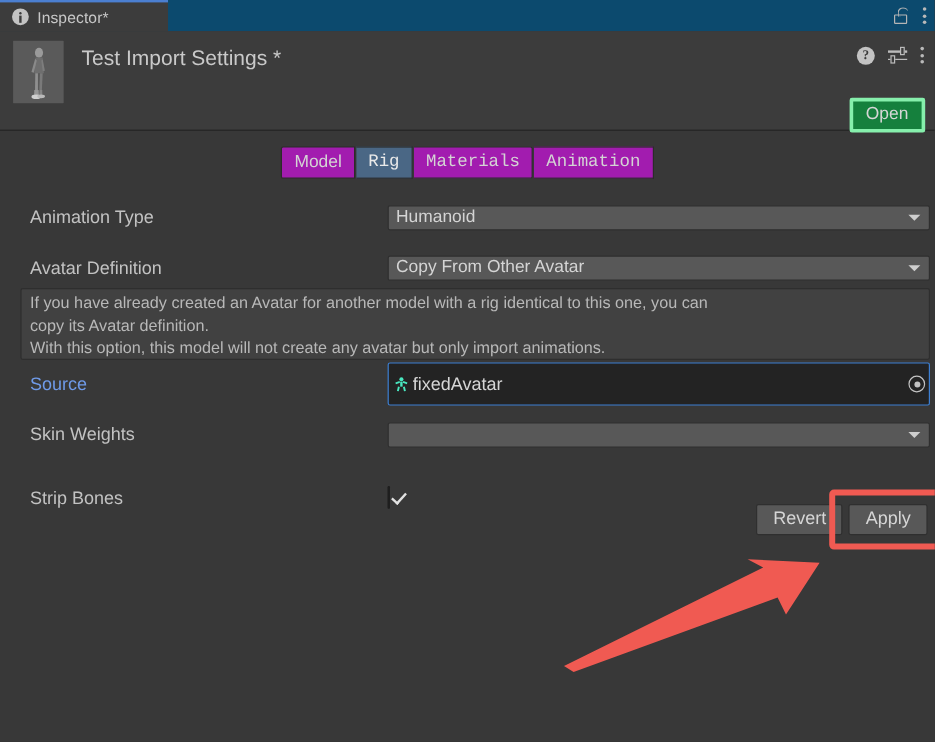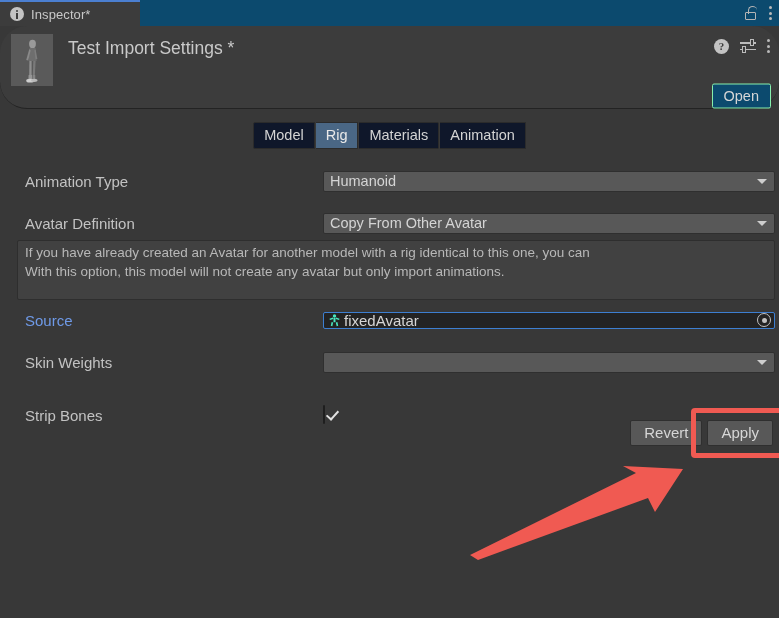--- a/index.html
+++ b/index.html
@@ -74,7 +74,6 @@
     width: 779px; height: 83px;
     background: #3c3c3c;
     border-bottom: 1px solid #232323;
-    border-radius: 27px;
   }
   .thumb {
     position: absolute; left: 11px; top: 8px;

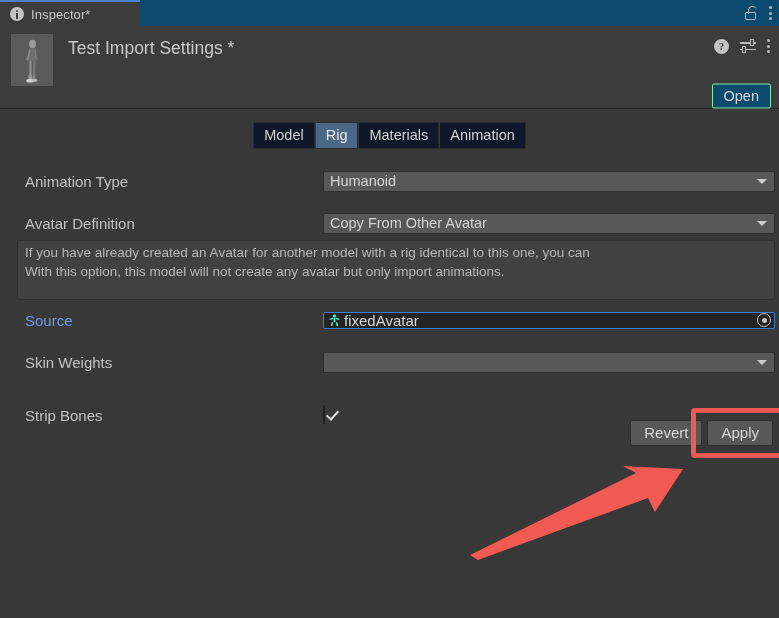--- a/index.html
+++ b/index.html
@@ -111,8 +111,8 @@
   .open-btn {
     position: absolute; right: 8px; top: 70px;
     transform: translateY(-50%);
-    background: #0c4a6e;
-    border: 1px solid #86efac;
+    background: #15803d;
+    border: 3px solid #86efac;
     border-radius: 2px;
     color: #d6d6d6;
     font-size: 14.5px;

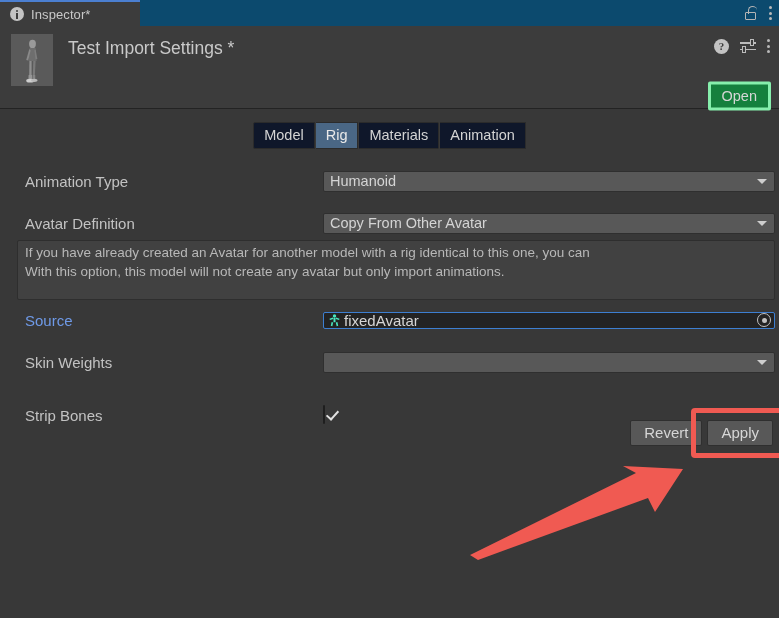--- a/index.html
+++ b/index.html
@@ -128,7 +128,7 @@
     gap: 1px;
   }
   .ttab {
-    background: #0f172a;
+    background: #a21caf;
     color: #d4d4d4;
     font-size: 14.5px;
     height: 27px;

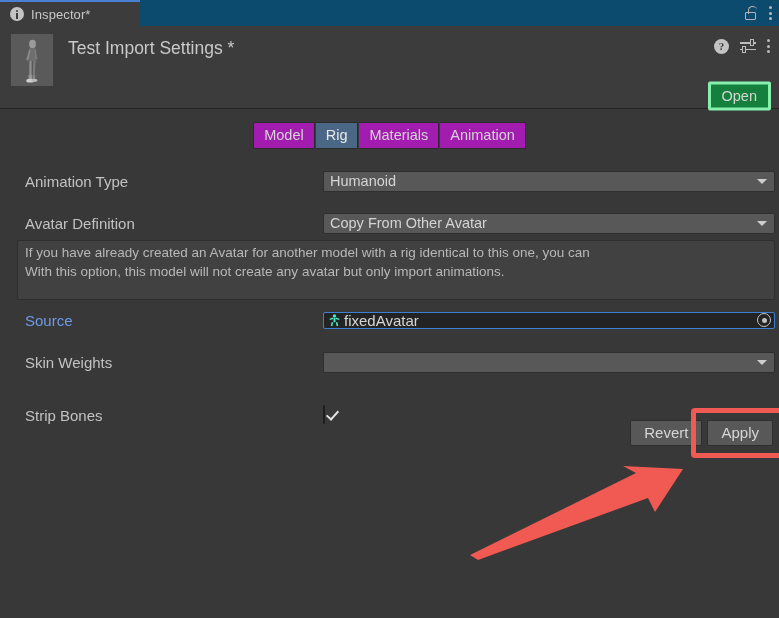--- a/index.html
+++ b/index.html
@@ -138,7 +138,7 @@
     cursor: pointer;
     white-space: nowrap;
   }
-  .ttab + .ttab { border-left: none; }
+  .ttab + .ttab { border-left: none; font-family: Liberation Mono, monospace; }
   .ttab.first { border-radius: 2px 0 0 2px; }
   .ttab.last  { border-radius: 0 2px 2px 0; }
   .ttab.active { background: #4a6785; color: #e9e9e9; }

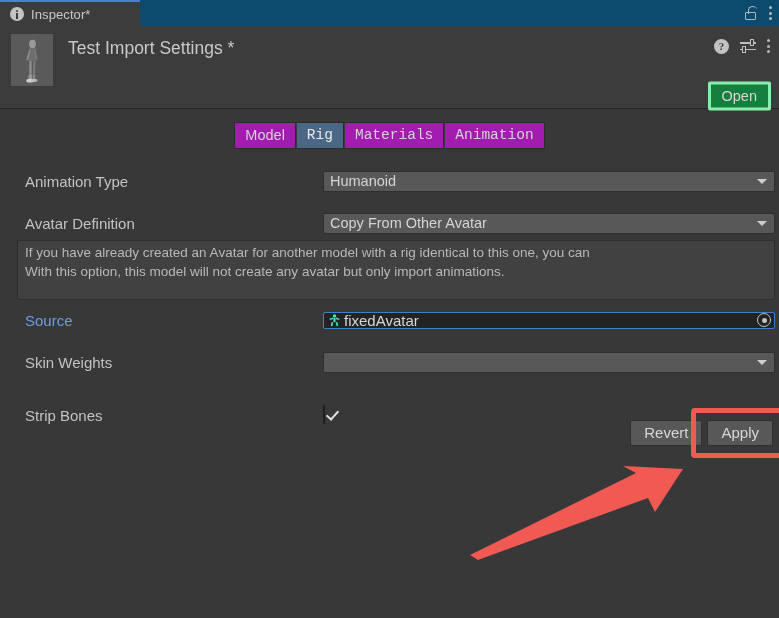--- a/index.html
+++ b/index.html
@@ -333,6 +333,7 @@
 
   <div class="helpbox">
     <div>If you have already created an Avatar for another model with a rig identical to this one, you can</div>
+    <div>copy its Avatar definition.</div>
     <div>With this option, this model will not create any avatar but only import animations.</div>
   </div>
 

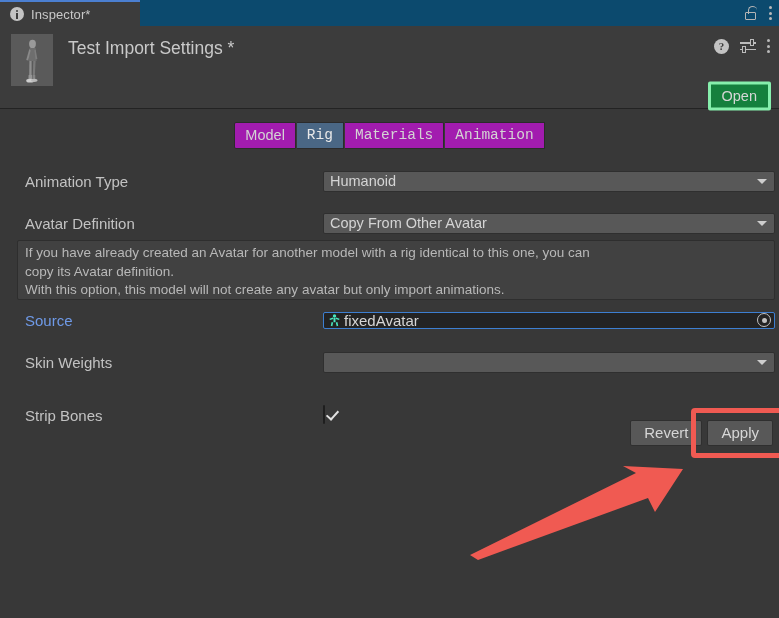--- a/index.html
+++ b/index.html
@@ -186,7 +186,7 @@
 
   
   .objfield {
-    height: 17px;
+    height: 36px;
     background: #232323;
     border: 1.5px solid #3d7fd1;
     border-radius: 2px;

